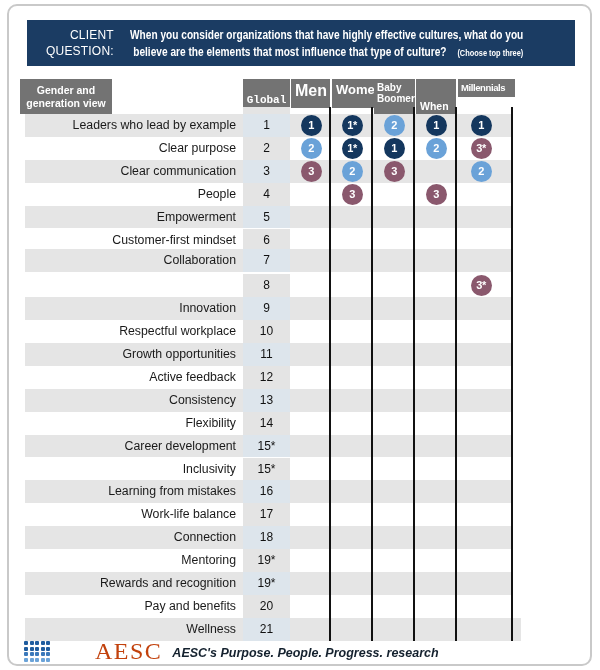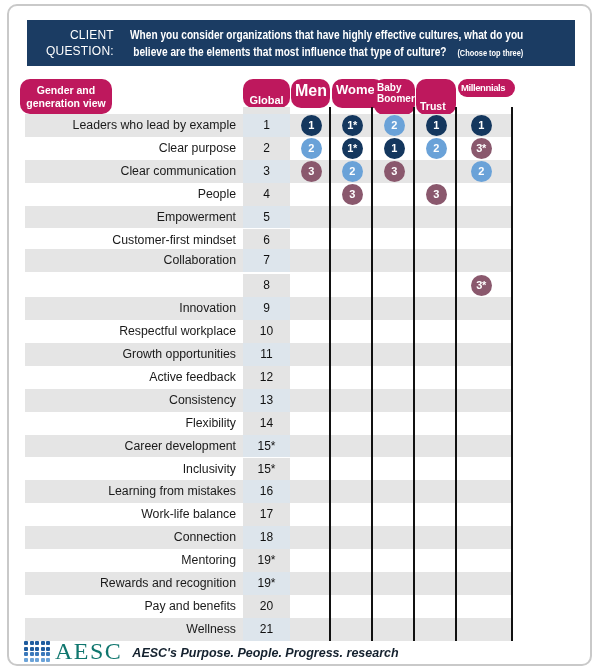--- a/index.html
+++ b/index.html
@@ -20,7 +20,7 @@
   .q-note{font-size:9.5px;font-weight:bold;margin-left:14px;}
 
   
-  .hbox{position:absolute;background:#be185d;color:#fff;font-weight:bold;box-sizing:border-box;border-radius:10px;}
+  .hbox{position:absolute;background:#737373;color:#fff;font-weight:bold;box-sizing:border-box;}
   .hbox-corner{left:20px;top:79px;width:92px;height:35px;font-size:10.5px;line-height:13px;
                display:flex;align-items:center;justify-content:center;text-align:center;flex-direction:column;}
   .hbox-global{left:243px;top:79px;width:47px;height:29px;font-size:11px;

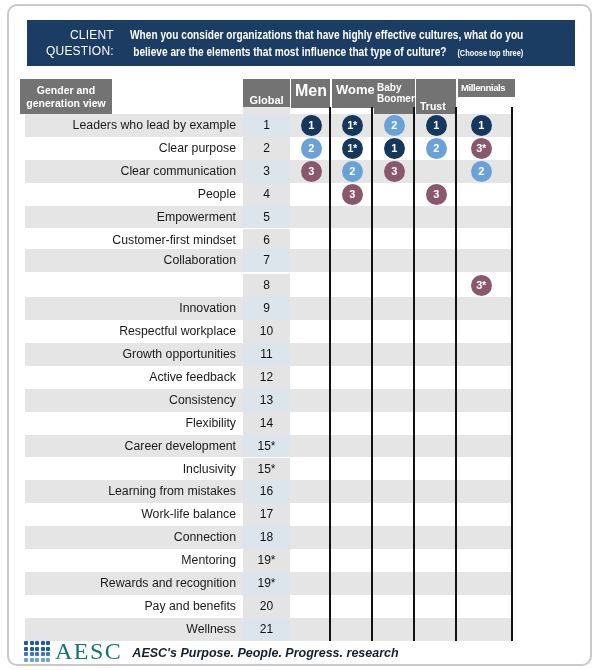--- a/index.html
+++ b/index.html
@@ -24,7 +24,7 @@
   .hbox-corner{left:20px;top:79px;width:92px;height:35px;font-size:10.5px;line-height:13px;
                display:flex;align-items:center;justify-content:center;text-align:center;flex-direction:column;}
   .hbox-global{left:243px;top:79px;width:47px;height:29px;font-size:11px;
-               display:flex;align-items:flex-end;justify-content:center;padding-bottom:2px;}
+               display:flex;align-items:flex-end;justify-content:center;padding-bottom:2px;font-family:Liberation Mono, monospace;}
   .hbox-men{left:291px;top:79px;width:39px;height:29px;font-size:16px;padding:3px 0 0 4px;}
   .hbox-women{left:332px;top:79px;width:52px;height:29px;font-size:13px;padding:3px 0 0 4px;}
   .hbox-bb{left:374px;top:79px;width:41px;height:36px;font-size:10px;line-height:11px;padding:3px 0 0 3px;}

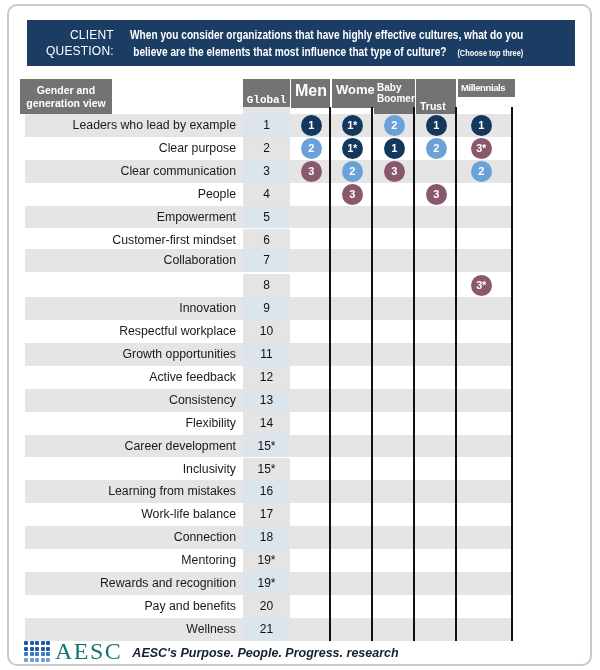--- a/index.html
+++ b/index.html
@@ -84,7 +84,7 @@
   <div class="hbox hbox-men">Men</div>
   <div class="hbox hbox-women">Women</div>
   <div class="hbox hbox-bb">Baby Boomers</div>
-  <div class="hbox hbox-genx">Trust</div>
+  <div class="hbox hbox-genx">When</div>
   <div class="hbox hbox-mill">Millennials</div>
 
   <div class="global-strip"></div>

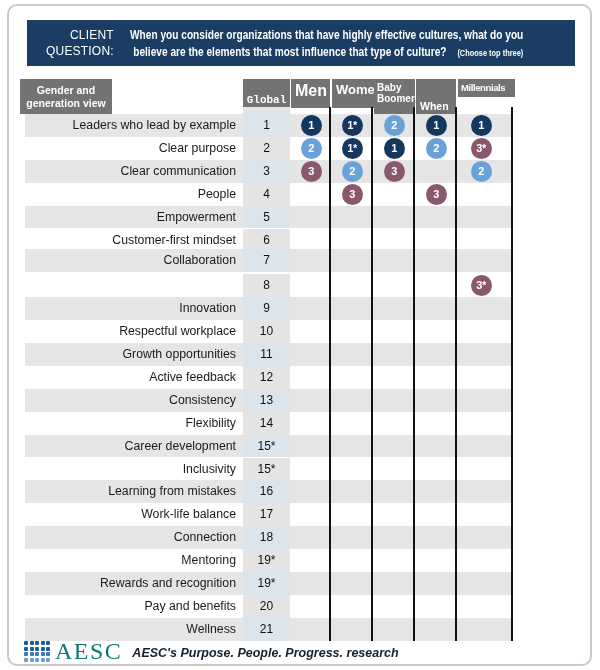--- a/index.html
+++ b/index.html
@@ -193,7 +193,7 @@
     <div class="row-label">Pay and benefits</div>
     <div class="global-cell">20</div>
   </div>
-      <div class="row stripe" style="top: 617.8px;">
+      <div class="row stripe" style="top: 617.8px; padding-left: 8px;">
     <div class="row-label">Wellness</div>
     <div class="global-cell">21</div>
   </div>

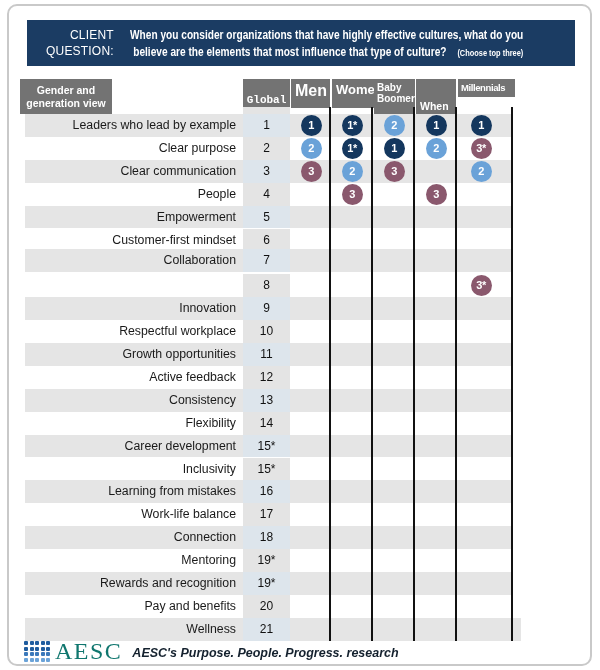--- a/index.html
+++ b/index.html
@@ -51,8 +51,8 @@
   .footer{position:absolute;left:24px;top:638px;height:26px;display:flex;align-items:center;}
   .logo-dots{width:26px;height:20px;display:flex;flex-wrap:wrap;gap:1.5px;margin-right:5px;}
   .logo-dots i{width:4px;height:4px;border-radius:1px;display:block;}
-  .logo-text{font-family:"Liberation Serif",serif;font-size:24px;color:#0f766e;
-             letter-spacing:1.5px;line-height:26px;}
+  .logo-text{font-family:"Liberation Serif",serif;font-size:24px;color:#c2410c;
+             letter-spacing:1.5px;line-height:26px;margin-left:40px;}
   .tagline{font-size:12.5px;font-style:italic;font-weight:600;color:#14212e;margin-left:10px;
            padding-top:4px;}
 </style>

